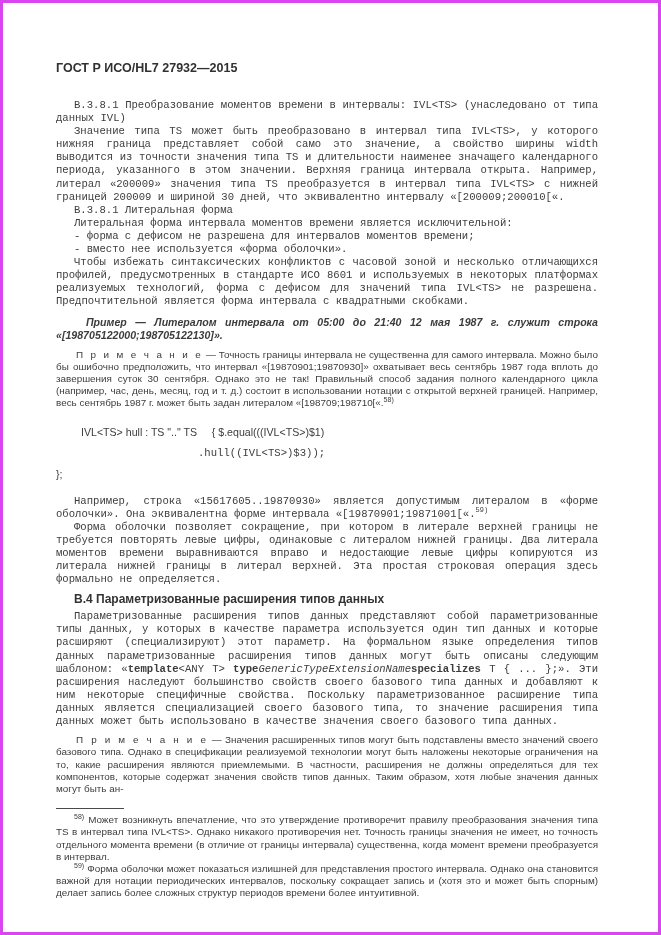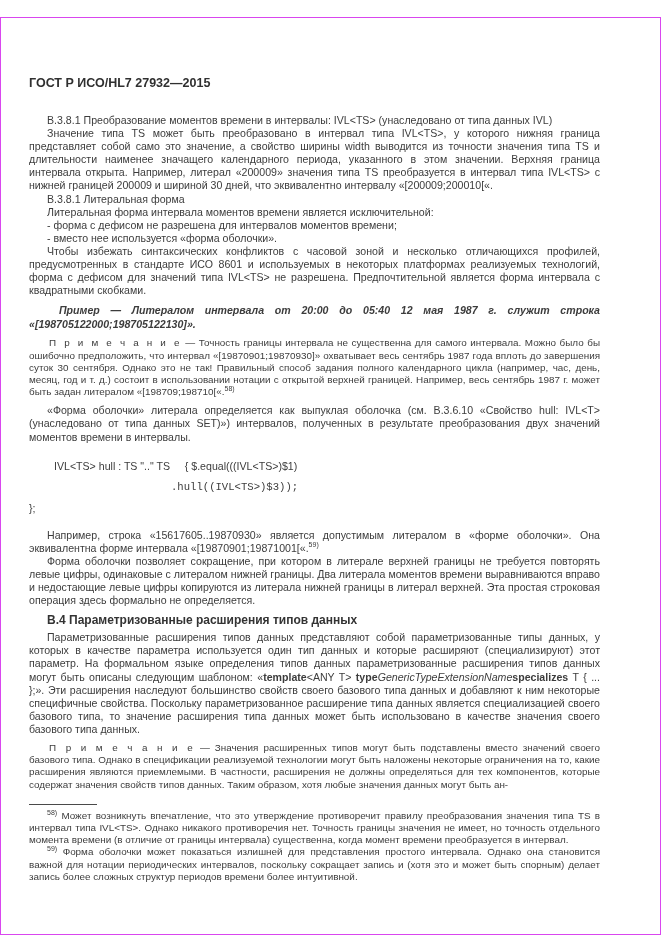--- a/index.html
+++ b/index.html
@@ -12,12 +12,11 @@
   }
   .page {
     position:absolute; inset:0;
-    border:1px solid #d946ef;
+    border:3px solid #d946ef;
     box-sizing:border-box;
-    padding:58px 60px 0 28px;
+    padding:58px 60px 0 53px;
     background:#fff;
     overflow:hidden;
-    margin-top:17px;
   }
   .doc-header {
     font-weight:bold;

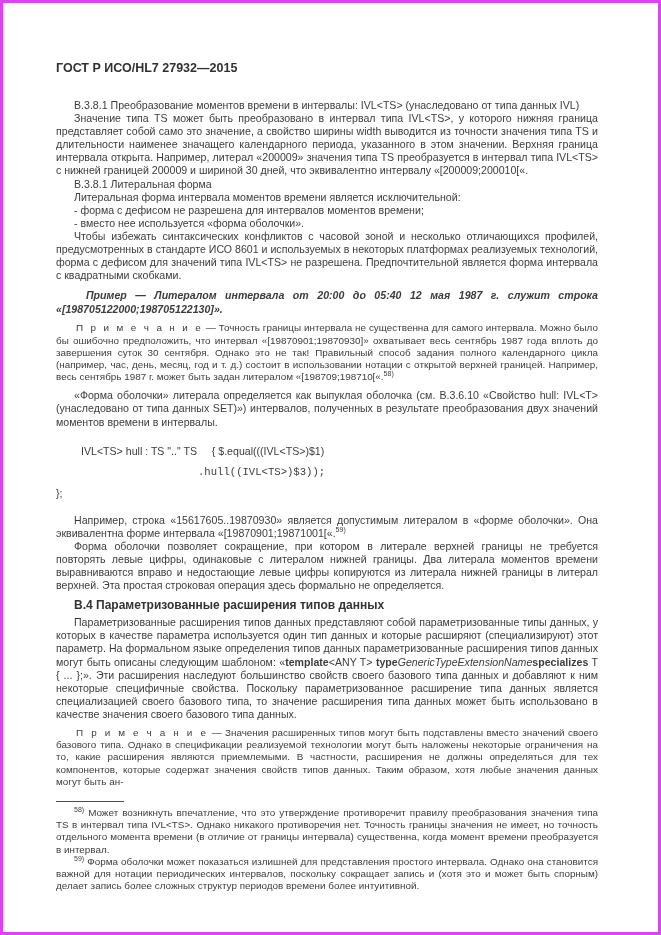--- a/index.html
+++ b/index.html
@@ -25,7 +25,7 @@
     margin:0 0 24px 0;
   }
   p { margin:0; font-size:10.6px; line-height:13.1px; text-align:justify; }
-  .indent { text-indent:18px; }
+  .indent { text-indent:18px;font-family:Liberation Mono, monospace; }
   .example {
     font-weight:bold; font-style:italic;
     margin:7px 0 6px 0;

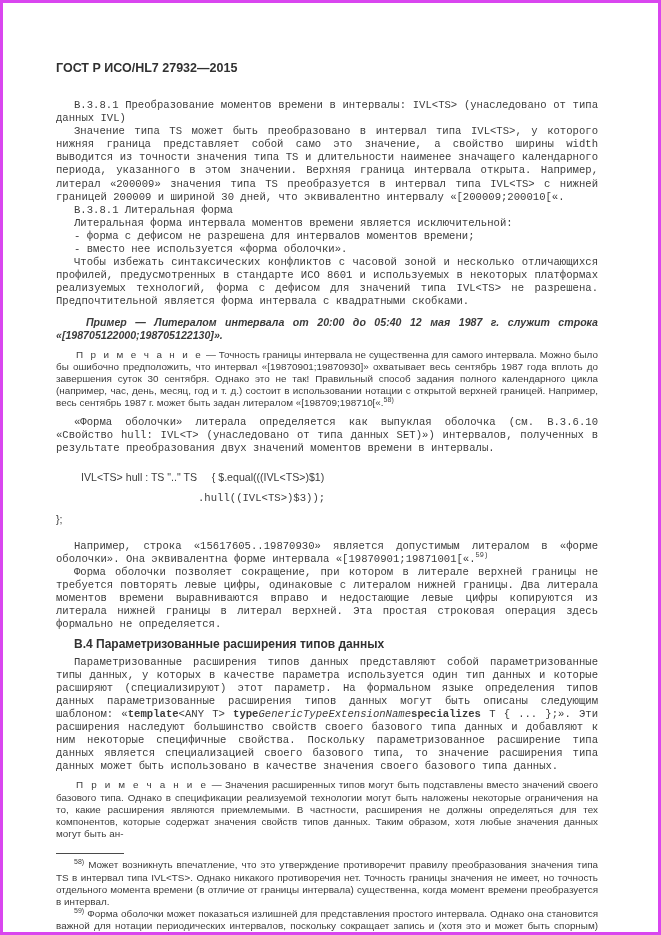--- a/index.html
+++ b/index.html
@@ -84,7 +84,7 @@
   <p class="indent">- вместо нее используется «форма оболочки».</p>
   <p class="indent">Чтобы избежать синтаксических конфликтов с часовой зоной и несколько отличающихся профилей, предусмотренных в стандарте ИСО 8601 и используемых в некоторых платформах реализуемых технологий, форма с дефисом для значений типа IVL&lt;TS&gt; не разрешена. Предпочтительной является форма интервала с квадратными скобками.</p>
 
-  <p class="example">Пример — Литералом интервала от 20:00 до 05:40 12 мая 1987 г. служит строка «[198705122000;198705122130]».</p>
+  <p class="example">Пример — Литералом интервала от 05:00 до 21:40 12 мая 1987 г. служит строка «[198705122000;198705122130]».</p>
 
   <p class="note"><span class="spaced">П р и м е ч а н и е</span>
     <span>— Точность границы интервала не существенна для самого интервала. Можно было бы ошибочно предположить, что интервал «[19870901;19870930]» охватывает весь сентябрь 1987 года вплоть до завершения суток 30 сентября. Однако это не так! Правильный способ задания полного календарного цикла (например, час, день, месяц, год и т. д.) состоит в использовании нотации с открытой верхней границей. Например, весь сентябрь 1987 г. может быть задан литералом «[198709;198710[«.</span><sup>58)</sup></p>

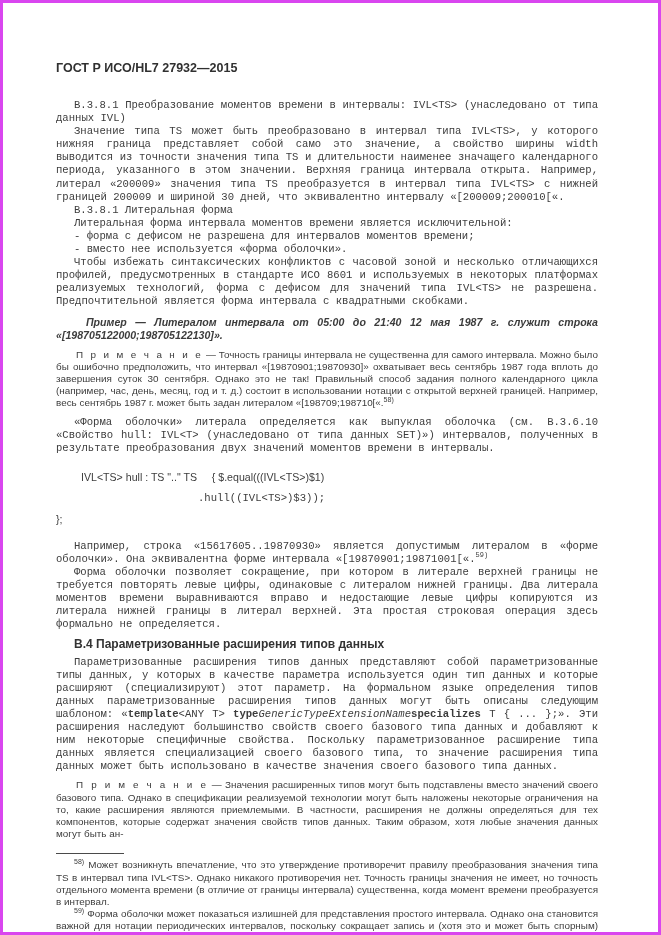--- a/index.html
+++ b/index.html
@@ -89,7 +89,6 @@
   <p class="note"><span class="spaced">П р и м е ч а н и е</span>
     <span>— Точность границы интервала не существенна для самого интервала. Можно было бы ошибочно предположить, что интервал «[19870901;19870930]» охватывает весь сентябрь 1987 года вплоть до завершения суток 30 сентября. Однако это не так! Правильный способ задания полного календарного цикла (например, час, день, месяц, год и т. д.) состоит в использовании нотации с открытой верхней границей. Например, весь сентябрь 1987 г. может быть задан литералом «[198709;198710[«.</span><sup>58)</sup></p>
 
-  <p class="indent">«Форма оболочки» литерала определяется как выпуклая оболочка (см. В.3.6.10 «Свойство hull: IVL&lt;T&gt; (унаследовано от типа данных SET)») интервалов, полученных в результате преобразования двух значений моментов времени в интервалы.</p>
 
   <div class="code">
     <div class="cl l1">IVL&lt;TS&gt; hull : TS ".." TS     { $.equal(((IVL&lt;TS&gt;)$1)</div>

